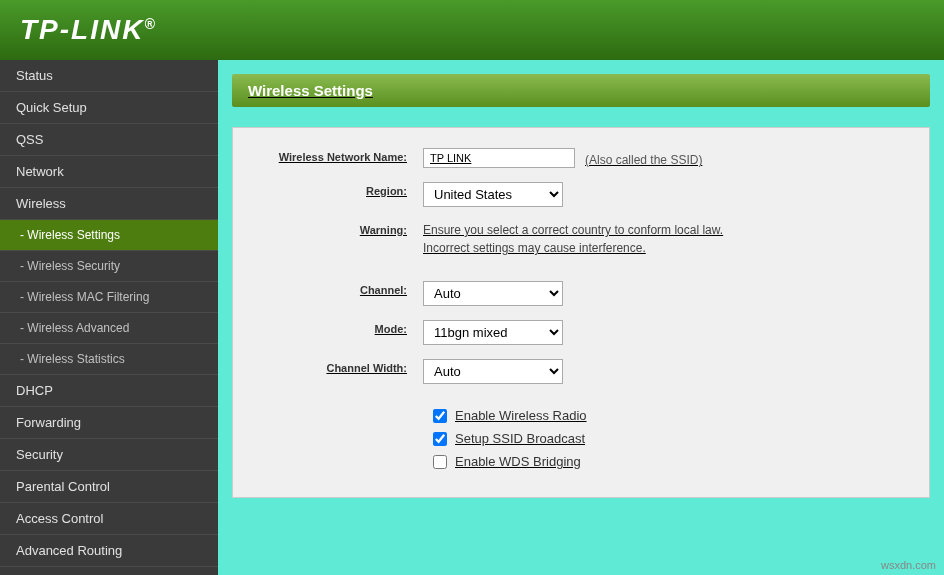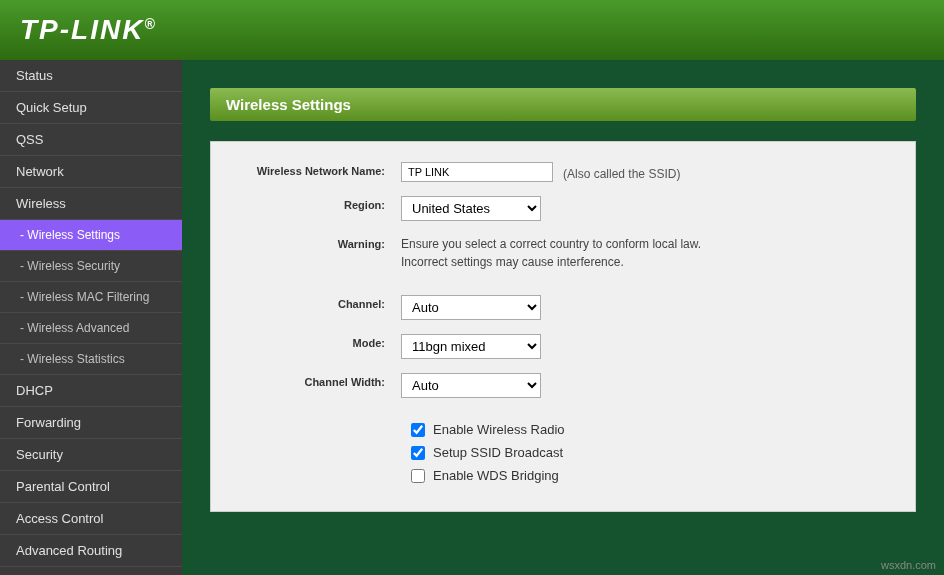--- a/index.html
+++ b/index.html
@@ -31,7 +31,7 @@
 
     
     #sidebar {
-      width: 182px;
+      width: 218px;
       background: #3a3a3a;
       flex-shrink: 0;
       overflow-y: auto;

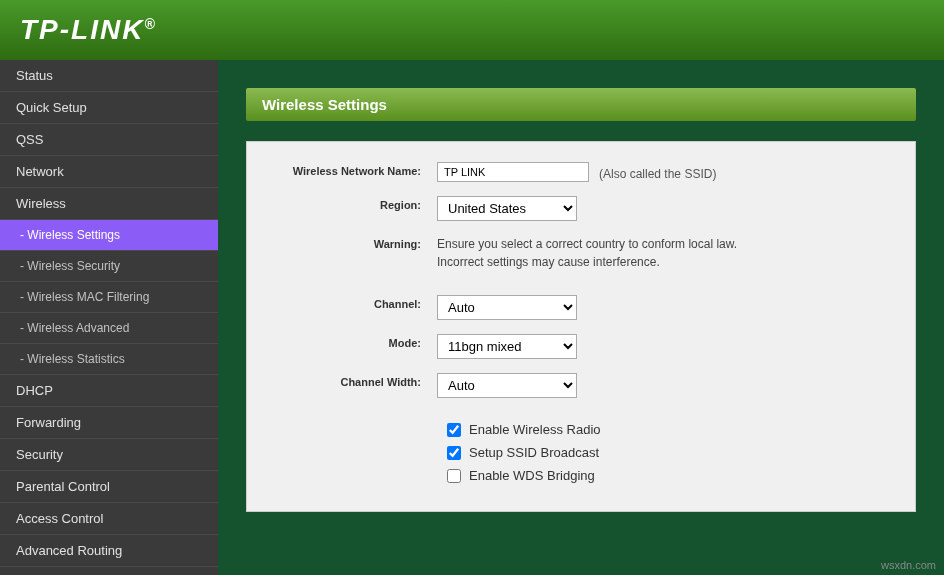--- a/index.html
+++ b/index.html
@@ -50,9 +50,10 @@
     
     #main {
       flex: 1;
-      background: #14532d;
-      padding: 28px;
+      background: #5eead4;
+      padding: 14px;
       overflow-y: auto;
+      text-decoration: underline;
     }
 
     

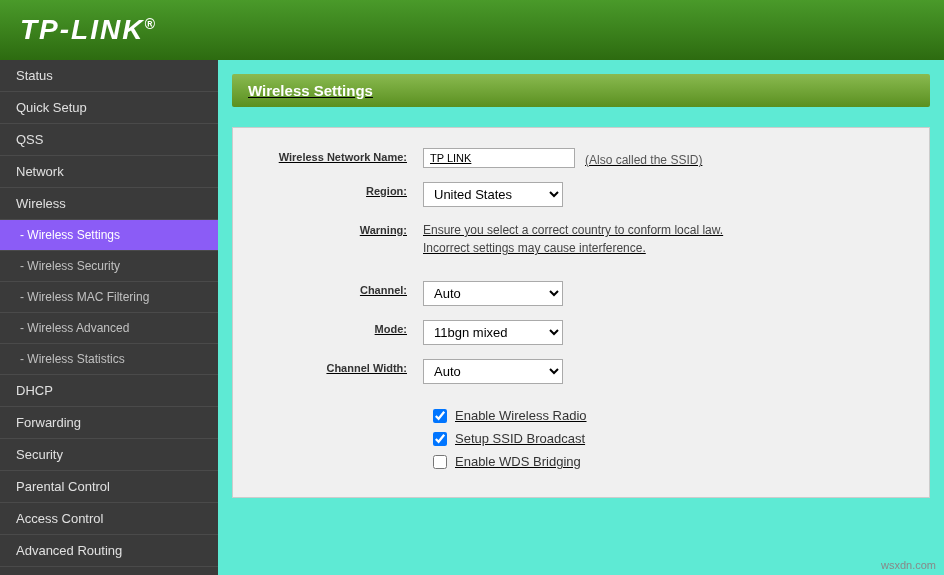--- a/index.html
+++ b/index.html
@@ -45,7 +45,7 @@
     }
     .sidebar-item.active { background: #5aaa20; color: white; }
     .sidebar-item.sub { padding-left: 20px; color: #c0c0c0; font-size: 12px; }
-    .sidebar-item.sub.active { background: #8b5cf6; color: white; }
+    .sidebar-item.sub.active { background: #4d7c0f; color: white; }
 
     
     #main {

